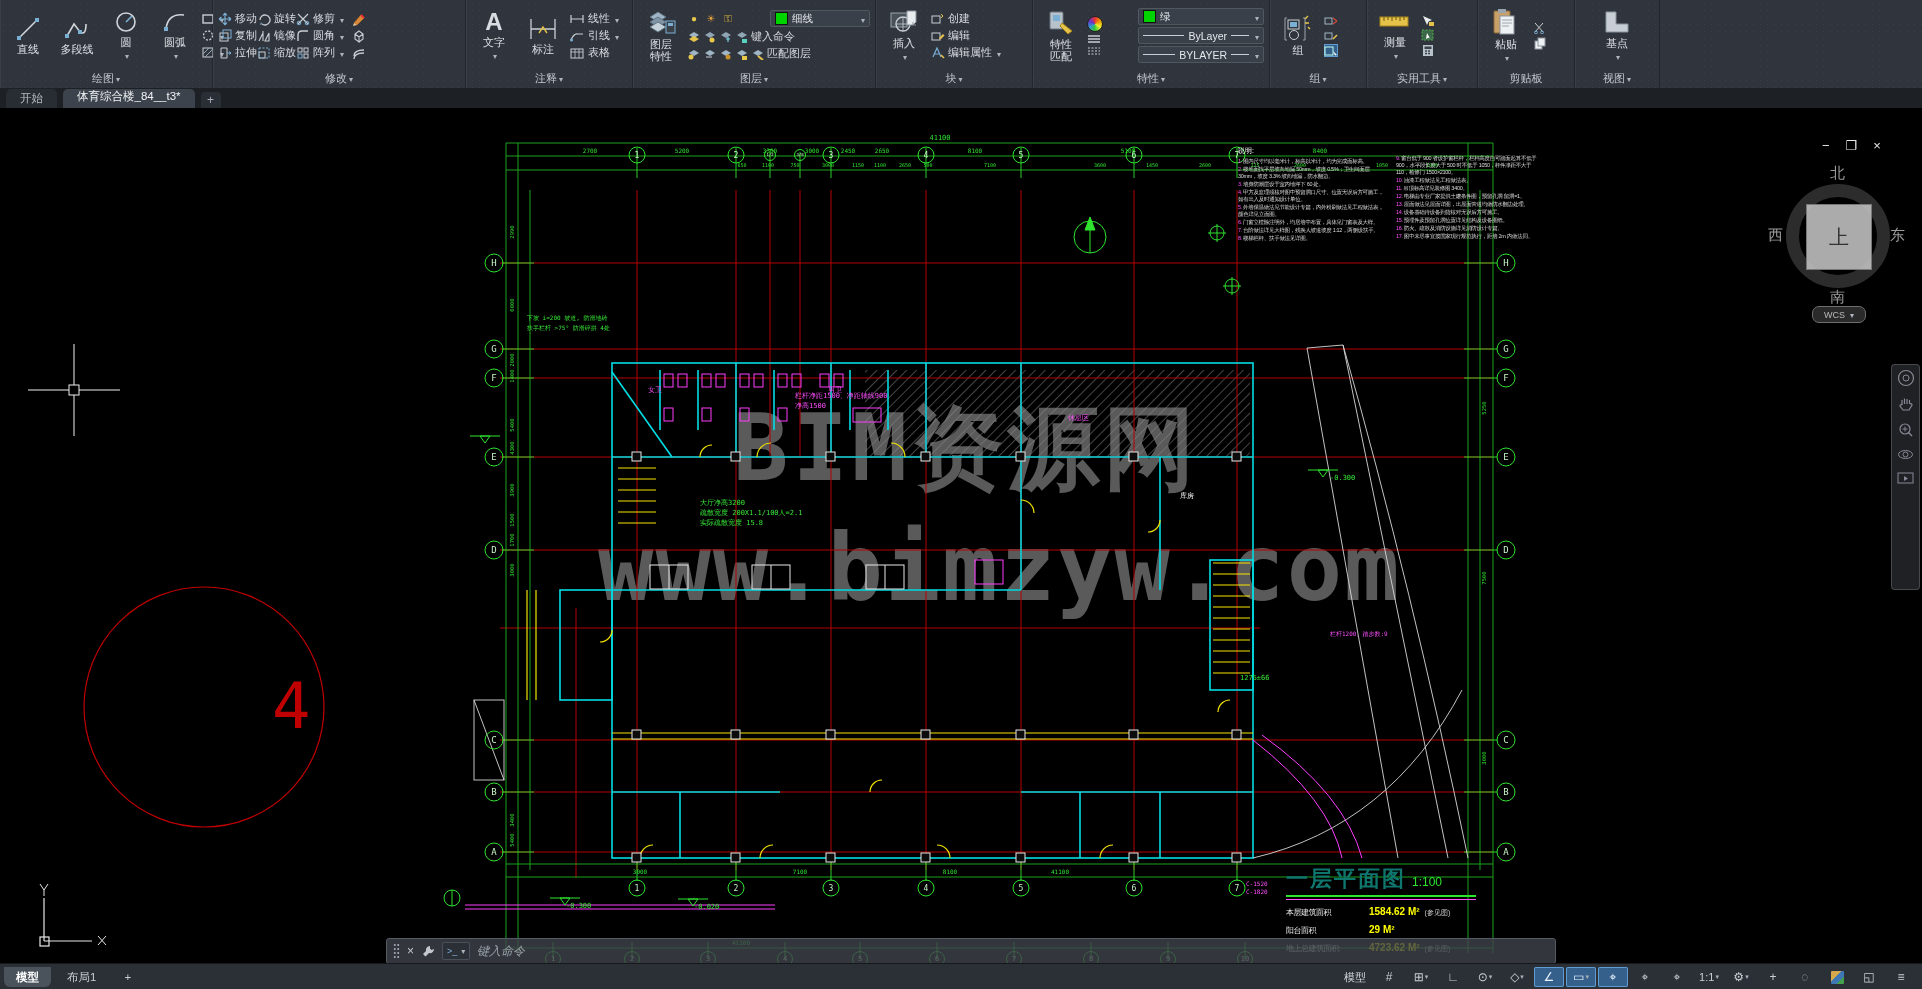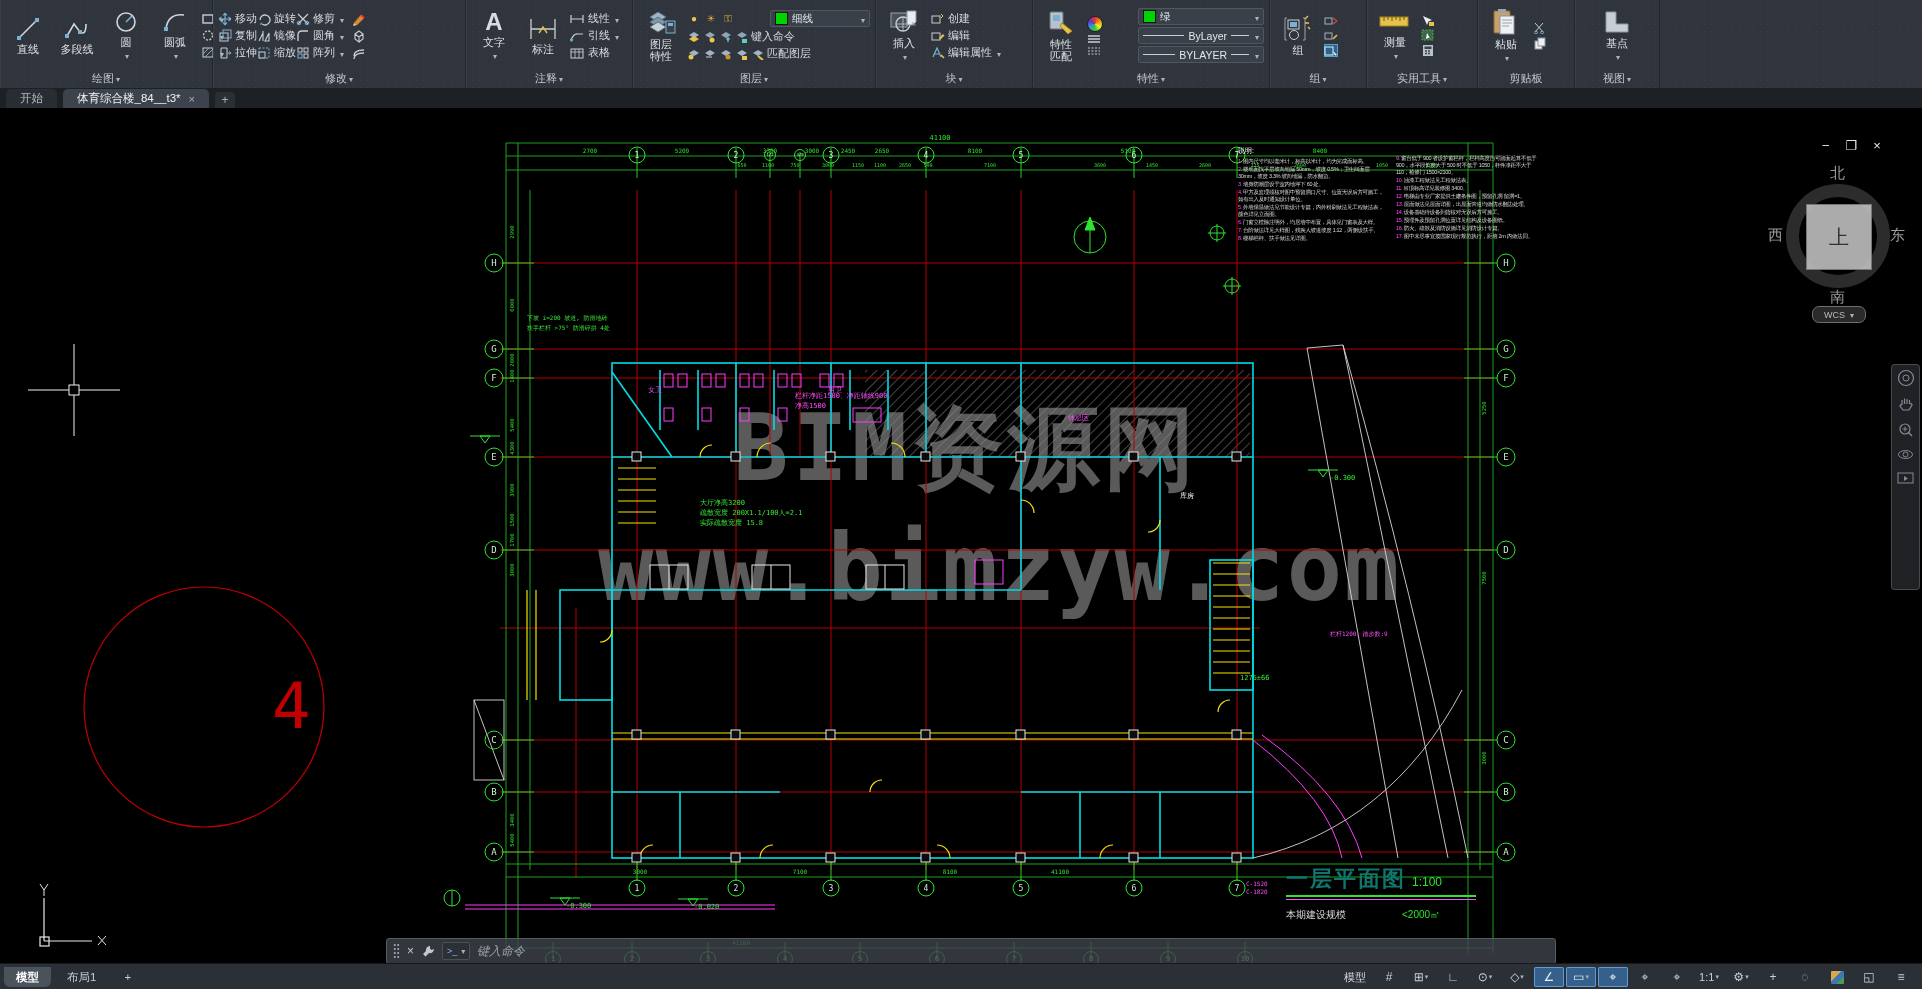--- a/index.html
+++ b/index.html
@@ -35,7 +35,7 @@
   #filetabs{position:absolute;left:0;top:88px;width:1922px;height:20px;background:#1d2025;display:flex;align-items:flex-end;}
   .ftab{height:19px;display:flex;align-items:center;padding:0 14px;font-size:11.5px;color:#b9bec5;
     background:#282c33;border-radius:5px 5px 0 0;margin-left:6px;cursor:pointer;gap:8px;text-align:center;}
-  .ftab.active{background:#3d434c;color:#f0f2f5;}
+  .ftab.active{background:#3d434c;color:#f0f2f5;flex-direction:column;}
   .ftab .x{color:#aab0b7;font-size:11px;cursor:pointer;}
   .addtab{width:20px;height:16px;background:#2a2e35;border-radius:4px 4px 0 0;margin-left:6px;color:#aab0b7;
     font-size:12px;display:flex;align-items:center;justify-content:center;cursor:pointer;}

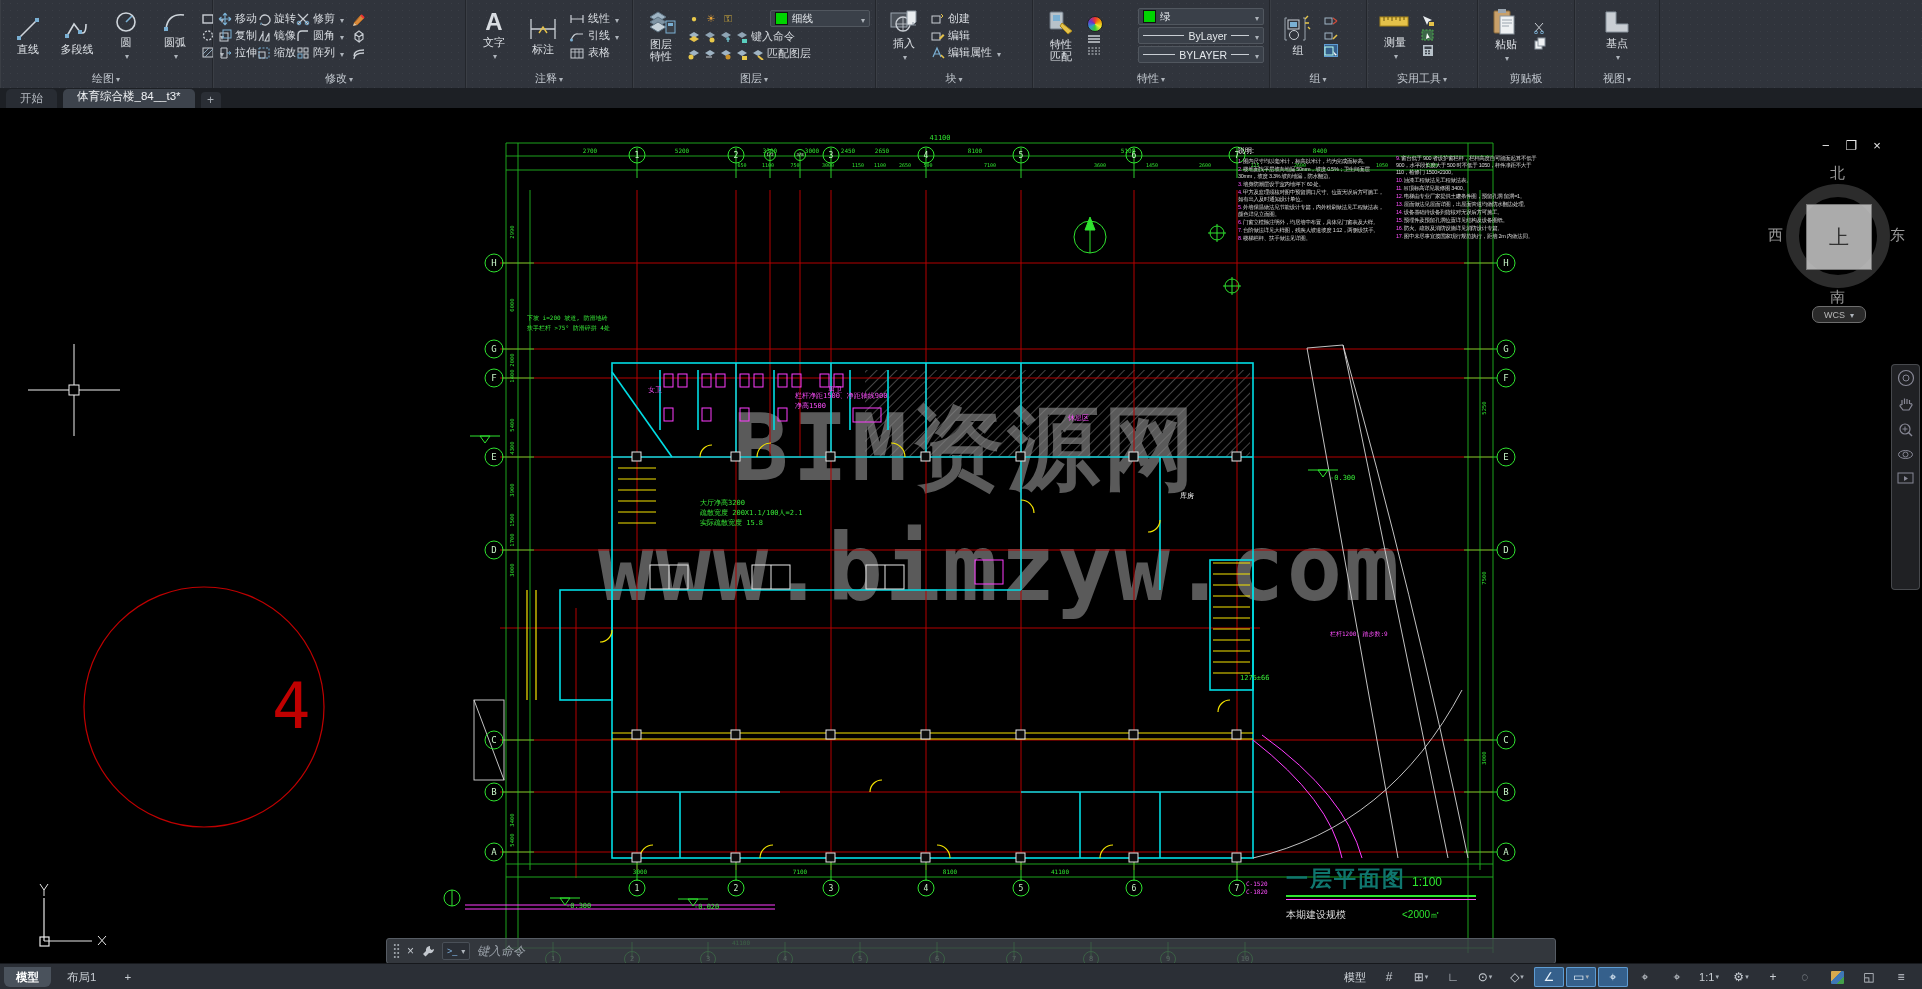--- a/index.html
+++ b/index.html
@@ -1041,6 +1041,23 @@
   </div>
   <div class="tb-u1"></div>
   <div class="tb-u2"></div>
+  <div id="tbrows">
+          <div class="tbrow">
+            <span class="lab">本层建筑面积</span>
+            <span class="v">1584.62 M²</span>
+            <span class="tbnote">(参见图)</span>
+          </div>
+          <div class="tbrow">
+            <span class="lab">阳台面积</span>
+            <span class="v">29  M²</span>
+            <span class="tbnote"></span>
+          </div>
+          <div class="tbrow">
+            <span class="lab">地上总建筑面积:</span>
+            <span class="v">4723.62 M²</span>
+            <span class="tbnote">(参见图)</span>
+          </div>
+        </div>
   <div id="tb-last">
     <span>本期建设规模</span>
           <span class="gv">&lt;2000㎡</span>

